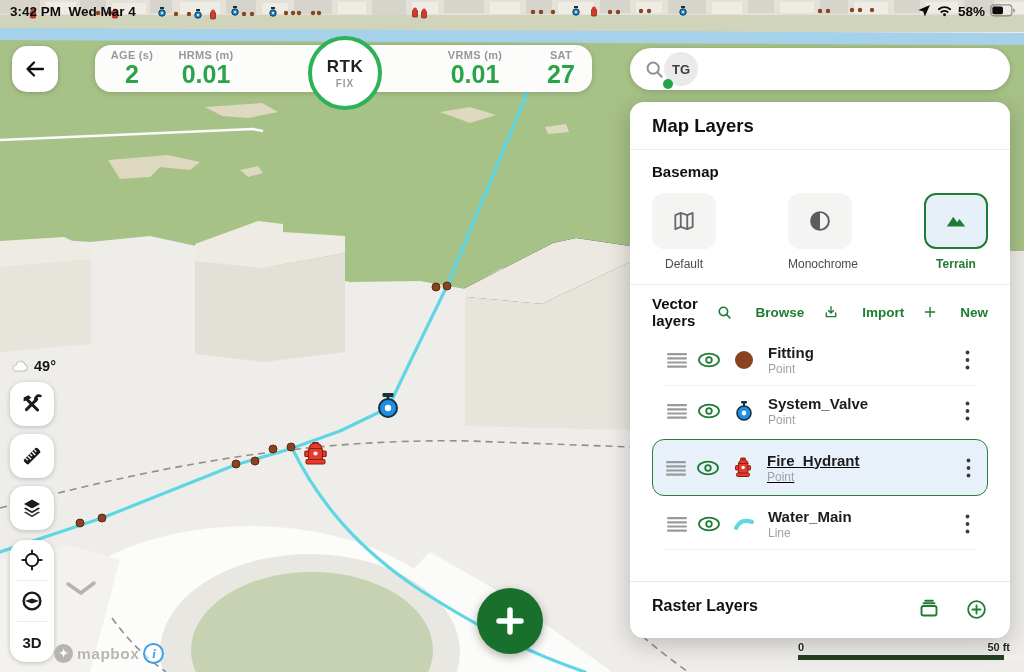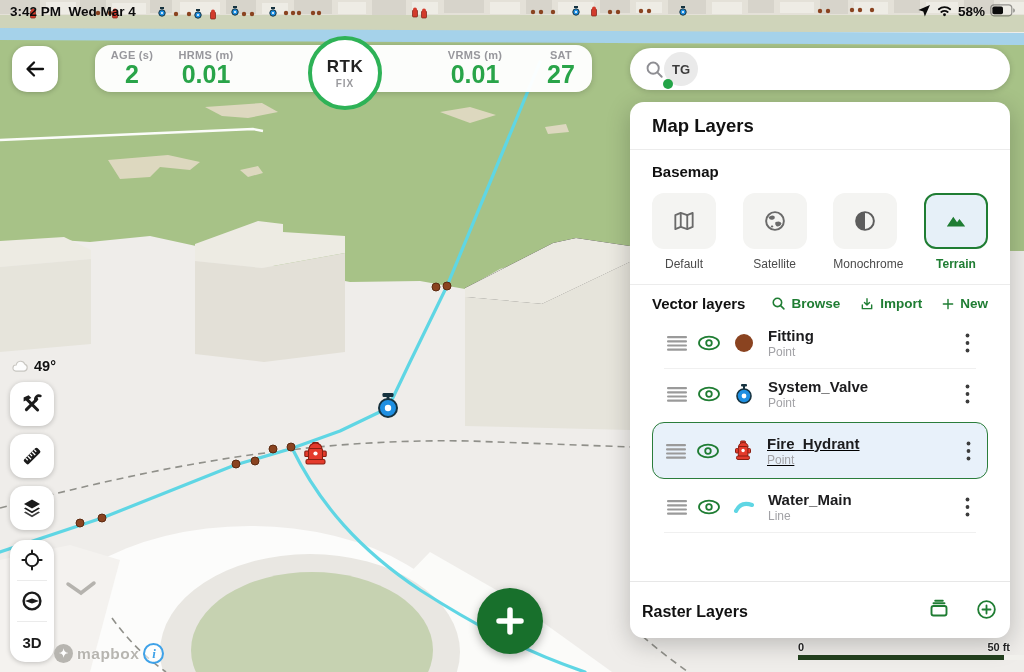--- a/index.html
+++ b/index.html
@@ -409,17 +409,6 @@
         <div class="bm-card">
             <span>
           <svg width="26" height="26" viewBox="0 0 24 24">
-                <circle cx="12" cy="12" r="8.2" stroke="#6a6a6a" stroke-width="1.8" fill="none"></circle>
-                <path d="M6,8.5 q3,-2.5 5.5,-1 q1,2 -1.2,3.2 q-3.3,1 -4.3,-2.2z M12.5,13 q4,-1.5 5.5,1 q-1,3.2 -4.2,3 q-2.3,-1.6 -1.3,-4z M9,16 q1.5,0 1.5,1.5 q-1.5,1 -2.5,-.2z" fill="#6a6a6a"></path>
-              </svg>
-        </span>
-          </div>
-        <div class="bm-label">Satellite</div>
-      </div>
-      <div class="bm-option">
-        <div class="bm-card">
-            <span>
-          <svg width="26" height="26" viewBox="0 0 24 24">
                 <circle cx="12" cy="12" r="8.2" stroke="#5d5d5d" stroke-width="1.8" fill="none"></circle>
                 <path d="M12,3.8 A8.2,8.2 0 0 0 12,20.2 Z" fill="#5d5d5d"></path>
               </svg>

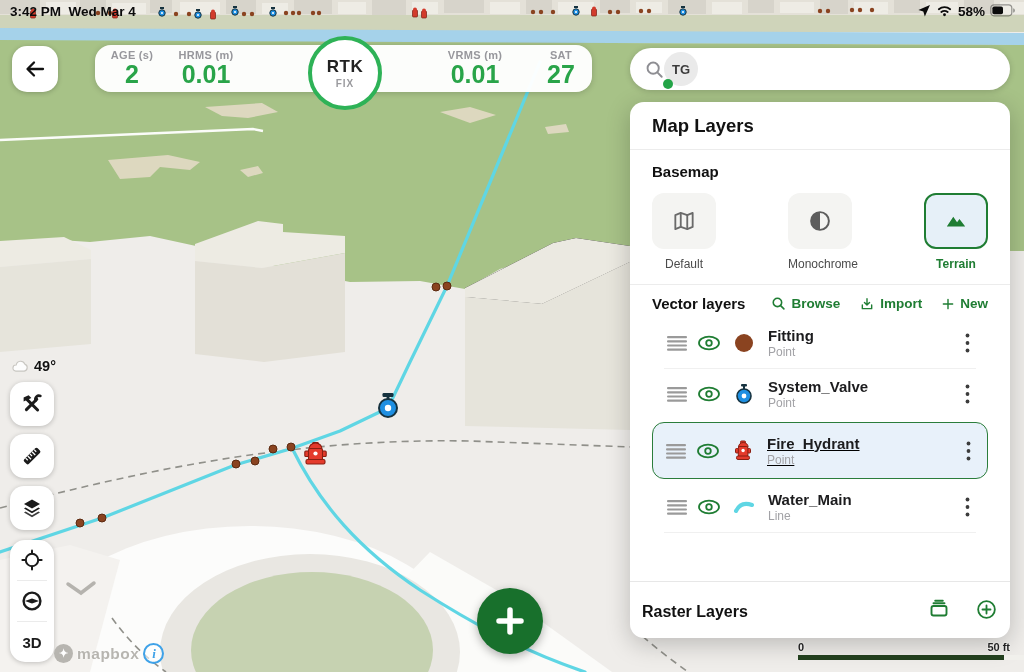--- a/index.html
+++ b/index.html
@@ -61,7 +61,7 @@
   .vs-header{display:flex;align-items:center;}
   .vs-title{font-size:15px;font-weight:800;color:#111;flex:1;}
   .vs-actions{display:flex;gap:19px;}
-  .vs-action{display:flex;align-items:center;gap:5px;color:#1f7d33;font-size:13.5px;font-weight:700;cursor:pointer;}
+  .vs-action{display:flex;align-items:center;gap:23px;color:#1f7d33;font-size:13.5px;font-weight:700;cursor:pointer;}
   .layers-list{margin-top:6px;}
   .layer-row{display:flex;align-items:center;height:50px;padding:0 6px 0 8px;margin:0 2px;}
   .layer-row.selected{border:1.5px solid #2b7d3b;border-radius:12px;background:#e8f1fa;height:55px;margin:3px 0;text-decoration:underline;}

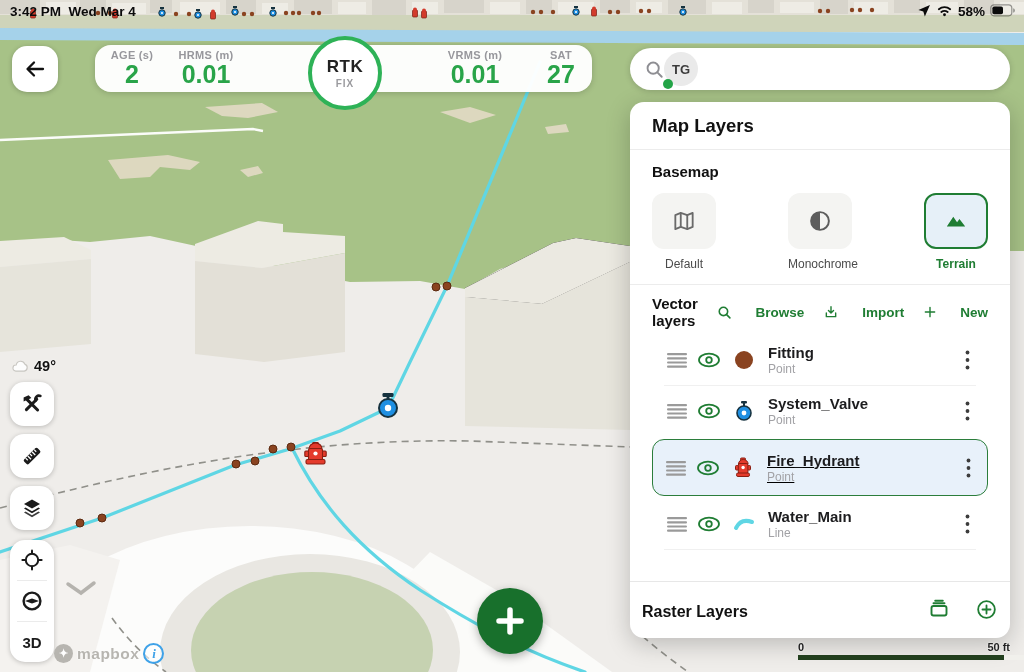--- a/index.html
+++ b/index.html
@@ -73,8 +73,8 @@
   .layer-name{font-size:15px;font-weight:700;color:#1c1c1e;}
   .layer-type{font-size:12px;color:#a2a2a6;margin-top:1px;}
   .cell-kebab{width:26px;display:flex;justify-content:center;cursor:pointer;}
-  .raster-section{margin-top:auto;border-top:1px solid #e7e7e7;padding:15px 12px 17px;
-                  display:flex;align-items:flex-end;}
+  .raster-section{margin-top:auto;border-top:1px solid #e7e7e7;padding:15px 22px 17px;
+                  display:flex;align-items:flex-start;}
   .raster-title{font-size:16px;font-weight:800;color:#111;flex:1;}
   .raster-icons{display:flex;gap:24px;align-items:center;}
 

